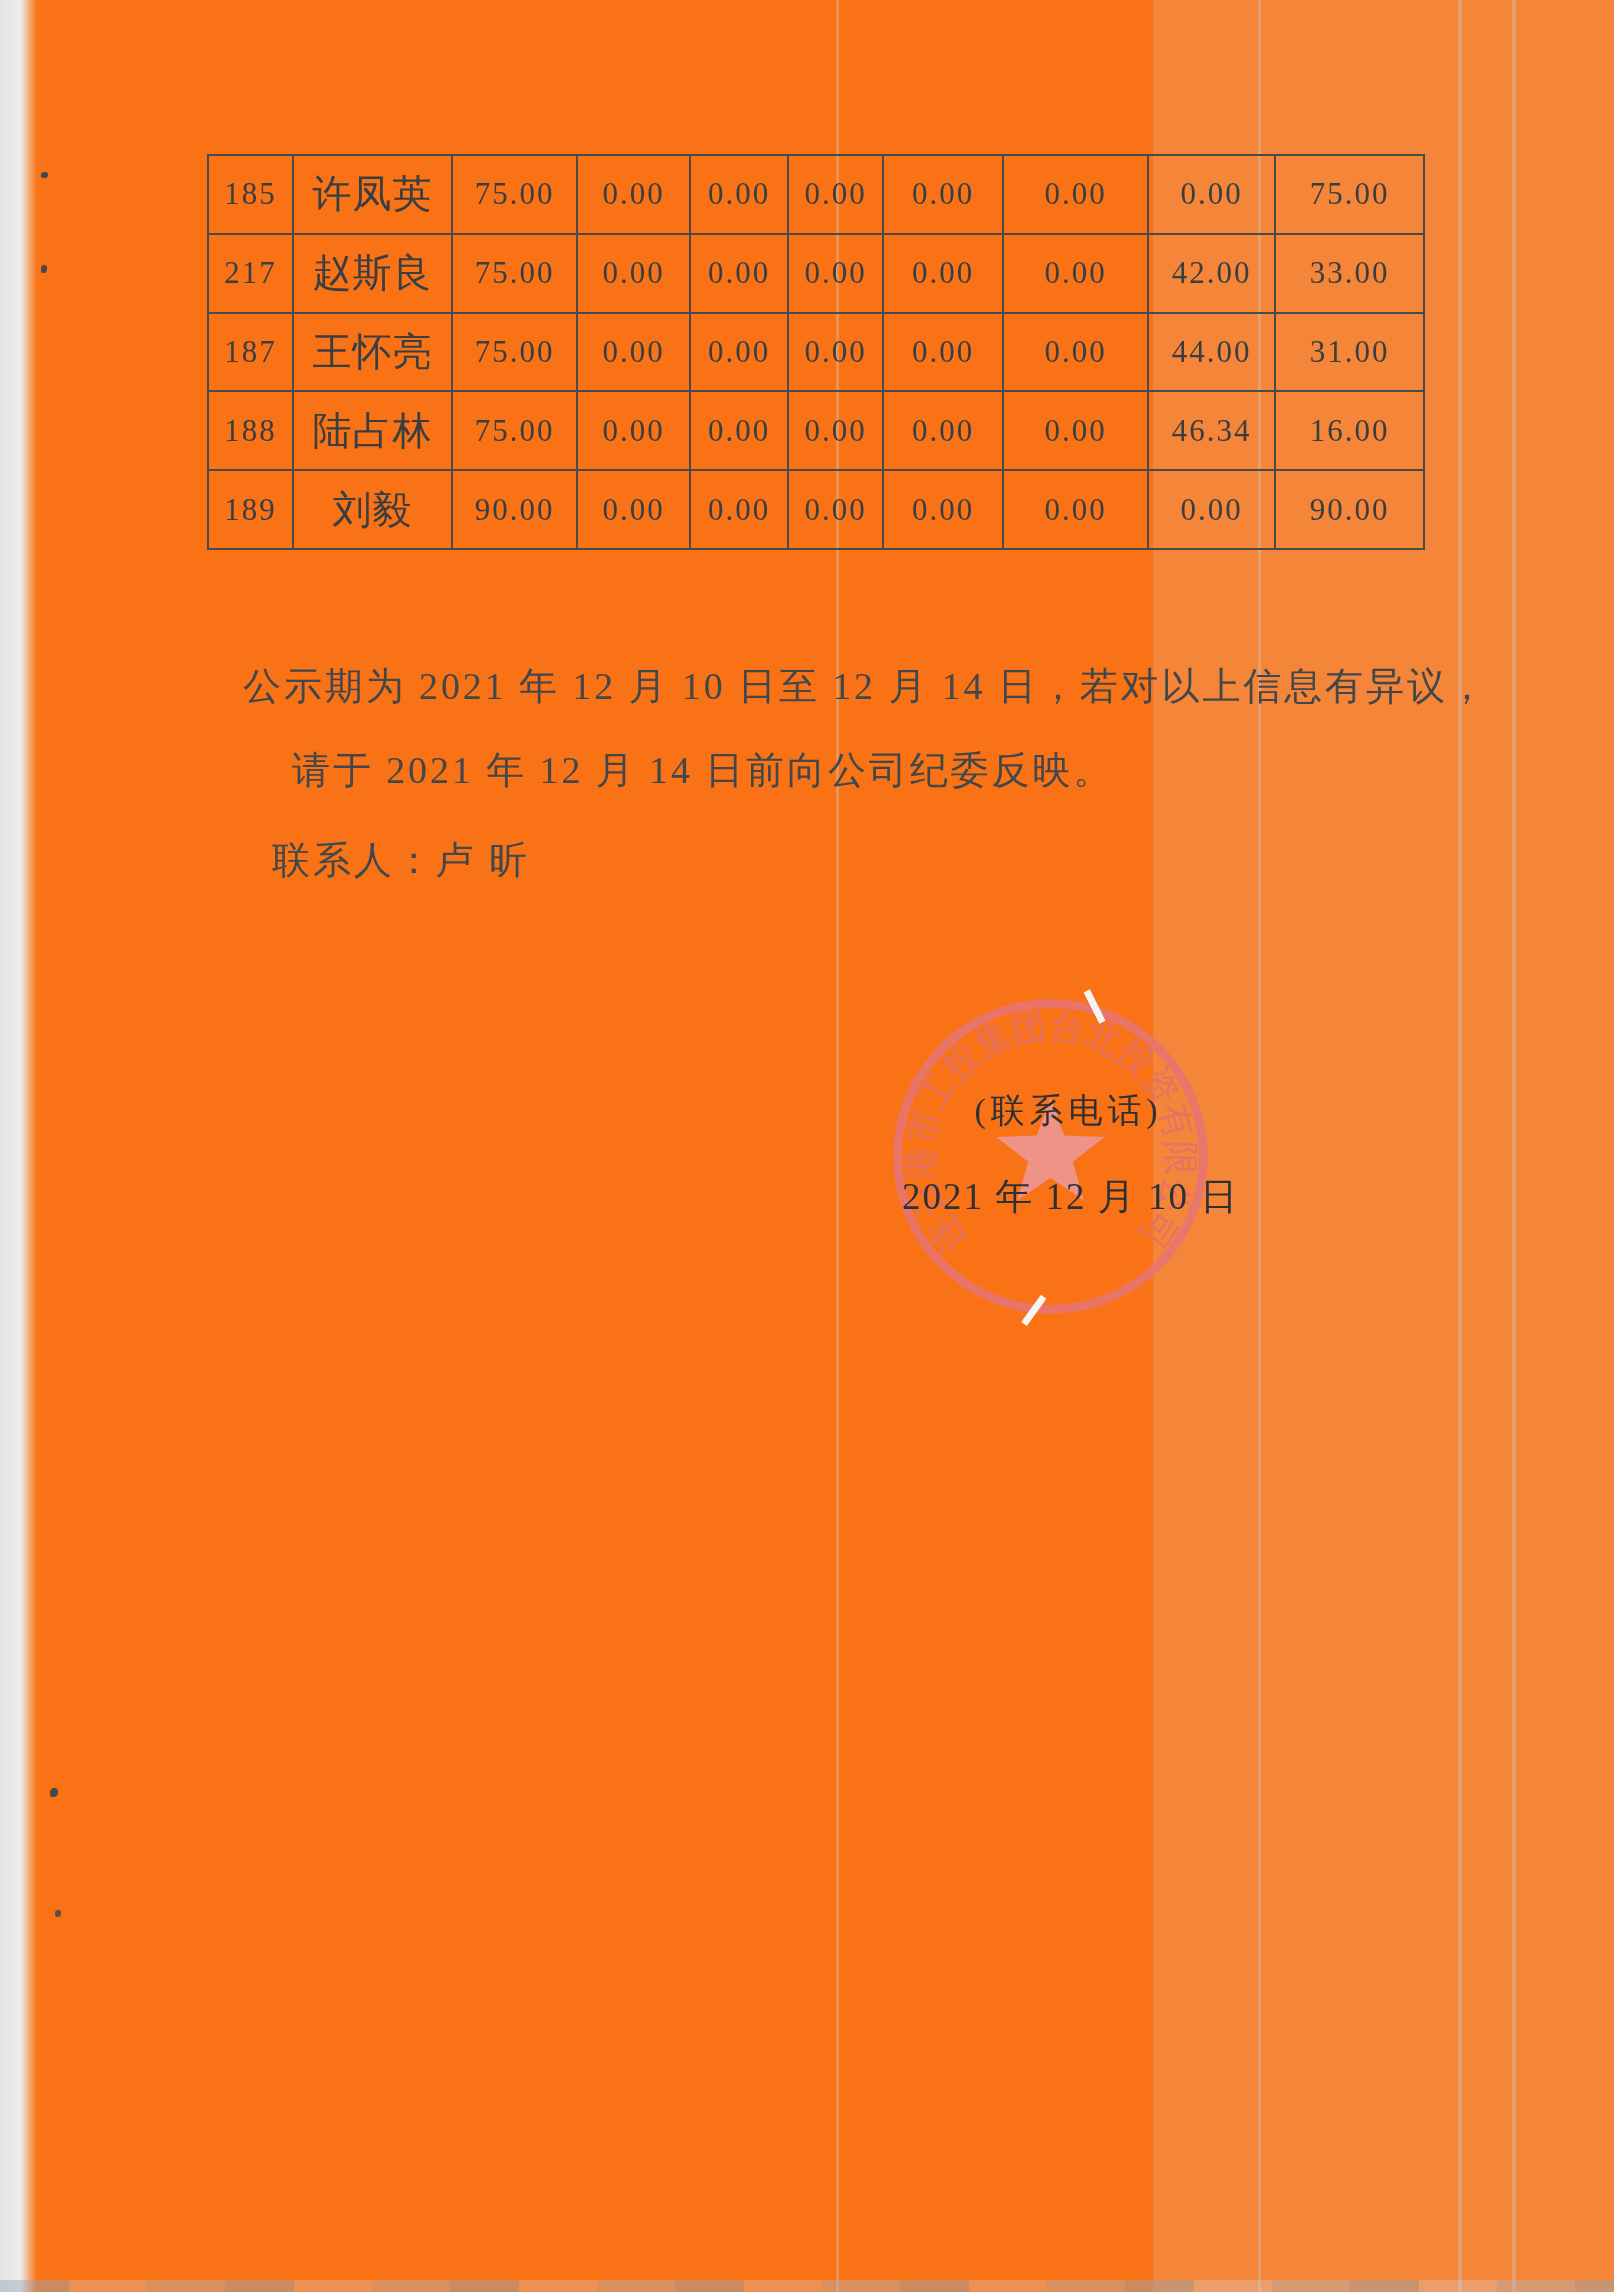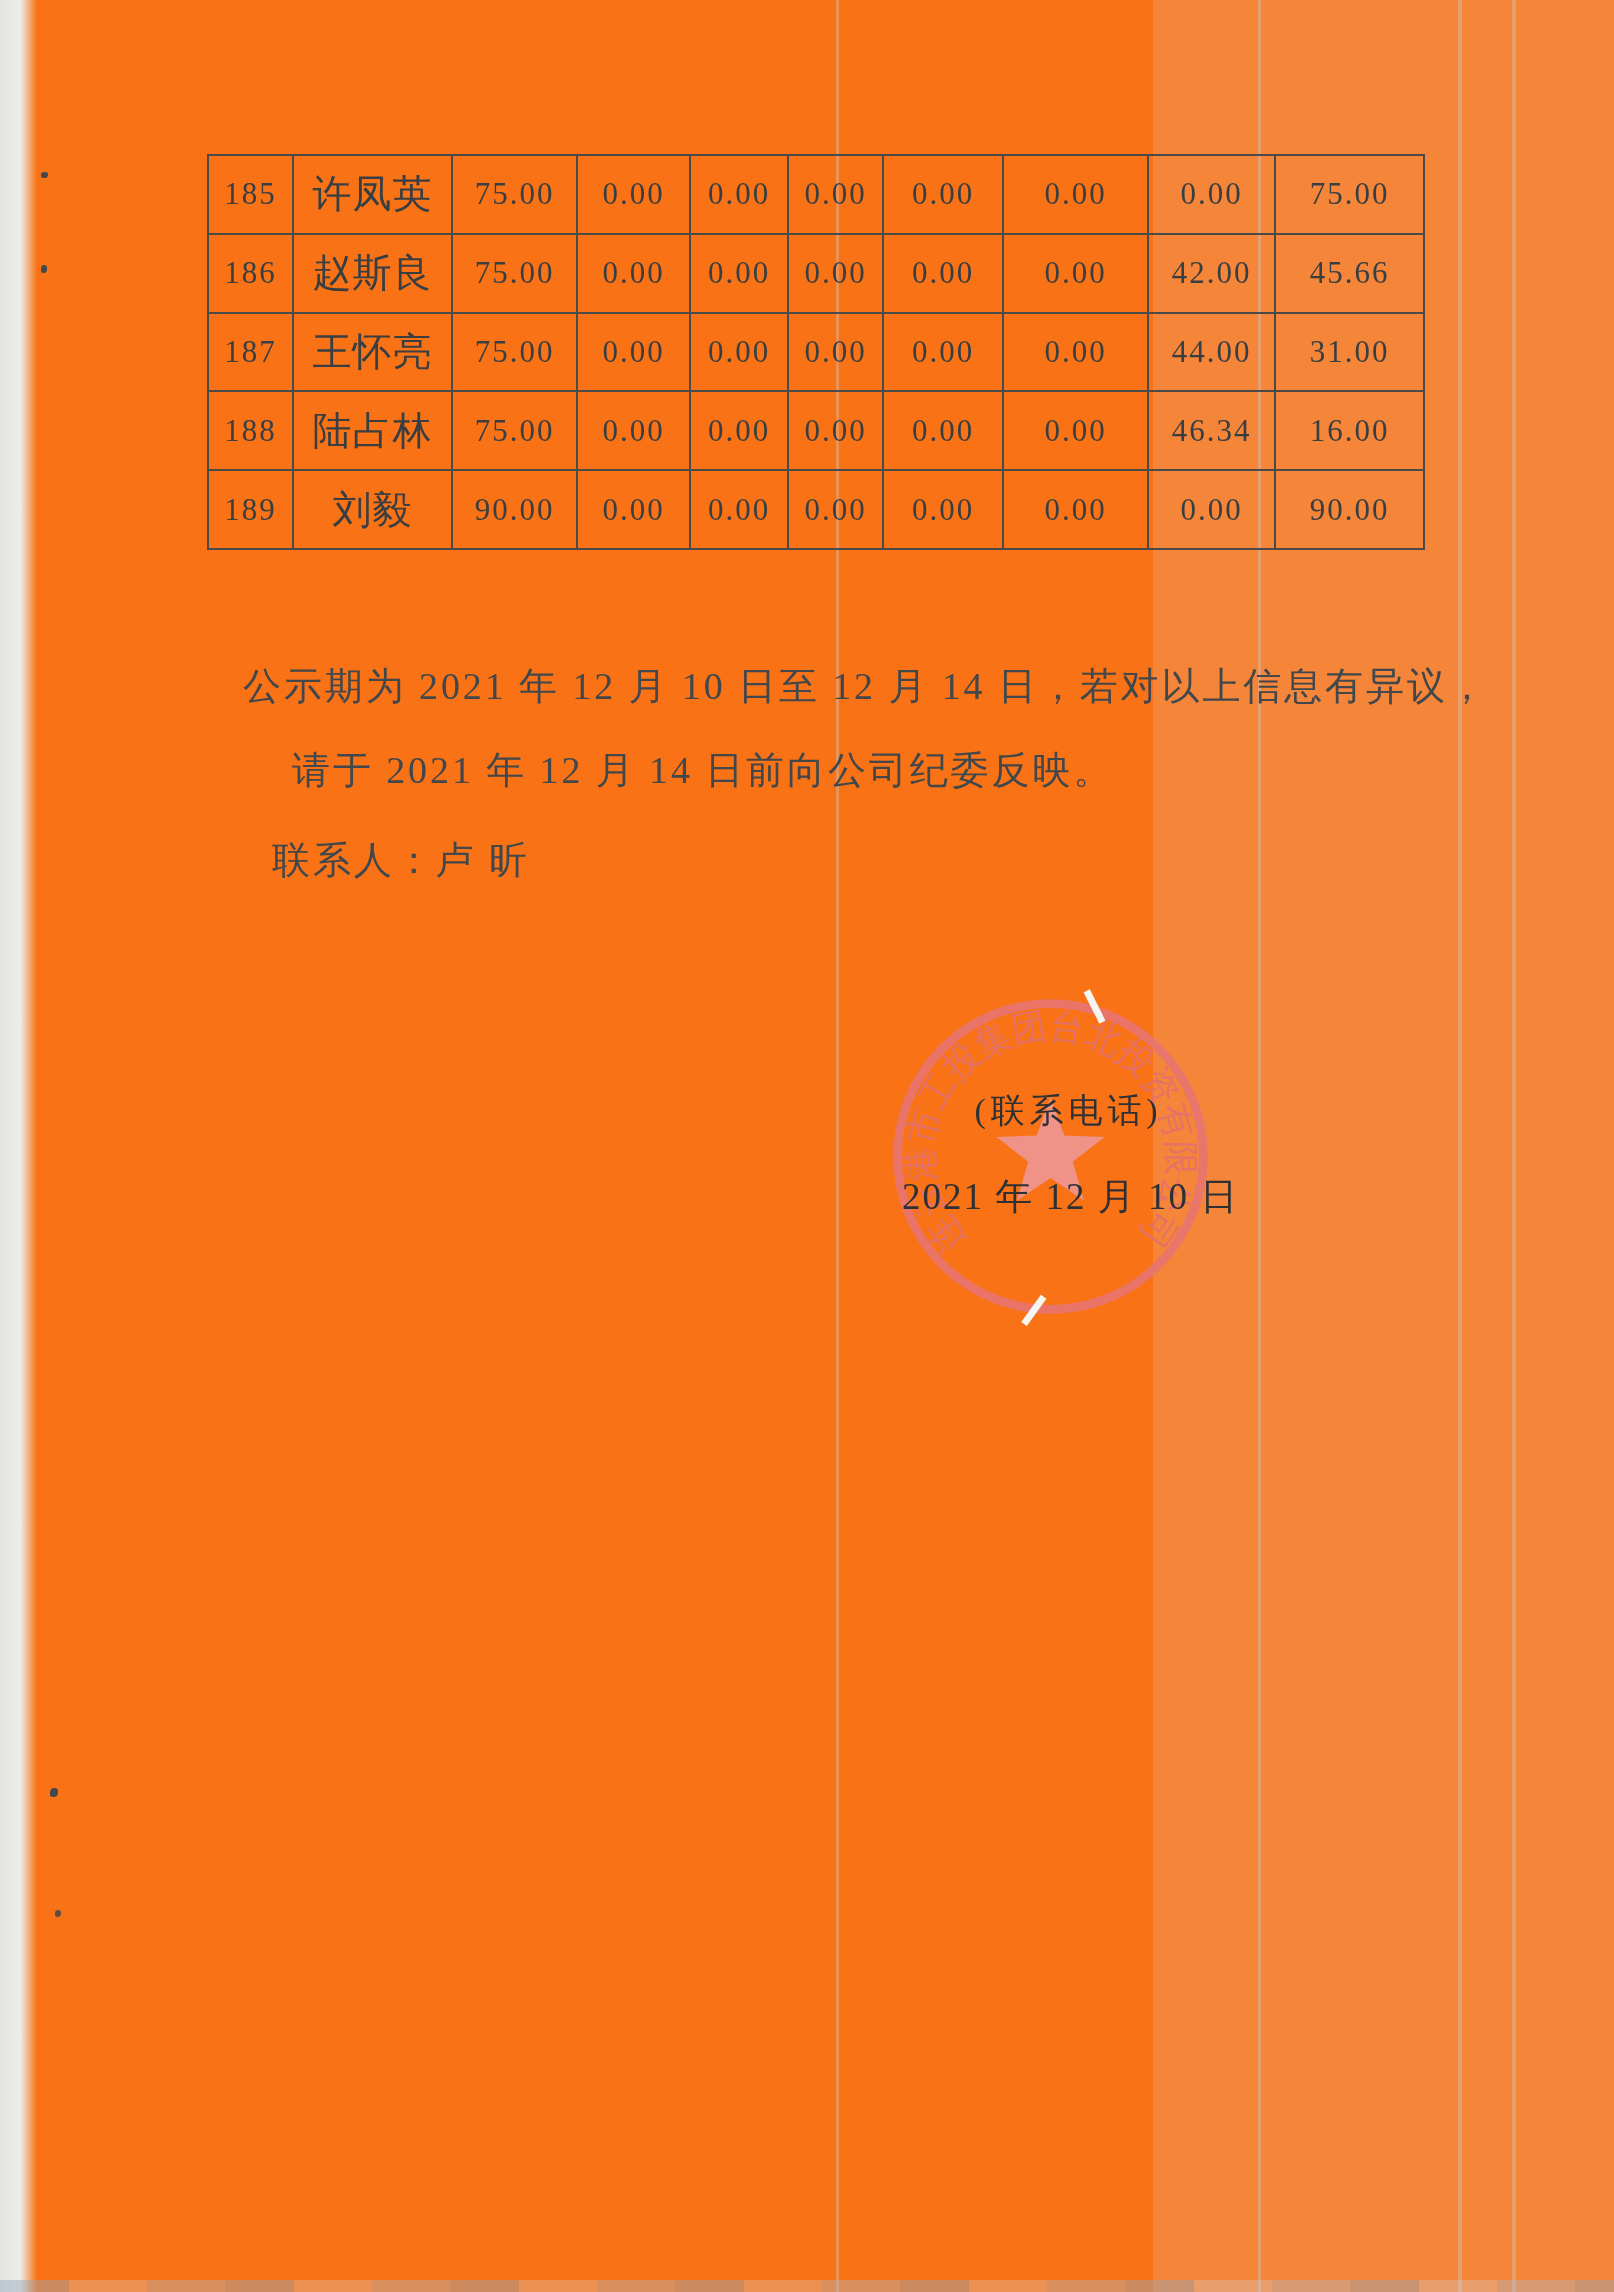--- a/index.html
+++ b/index.html
@@ -101,7 +101,7 @@
           <td class="num">75.00</td>
         </tr>
         <tr>
-          <td class="num">186</td>
+          <td class="num">217</td>
           <td class="cjk">赵斯良</td>
           <td class="num">75.00</td>
           <td class="num">0.00</td>

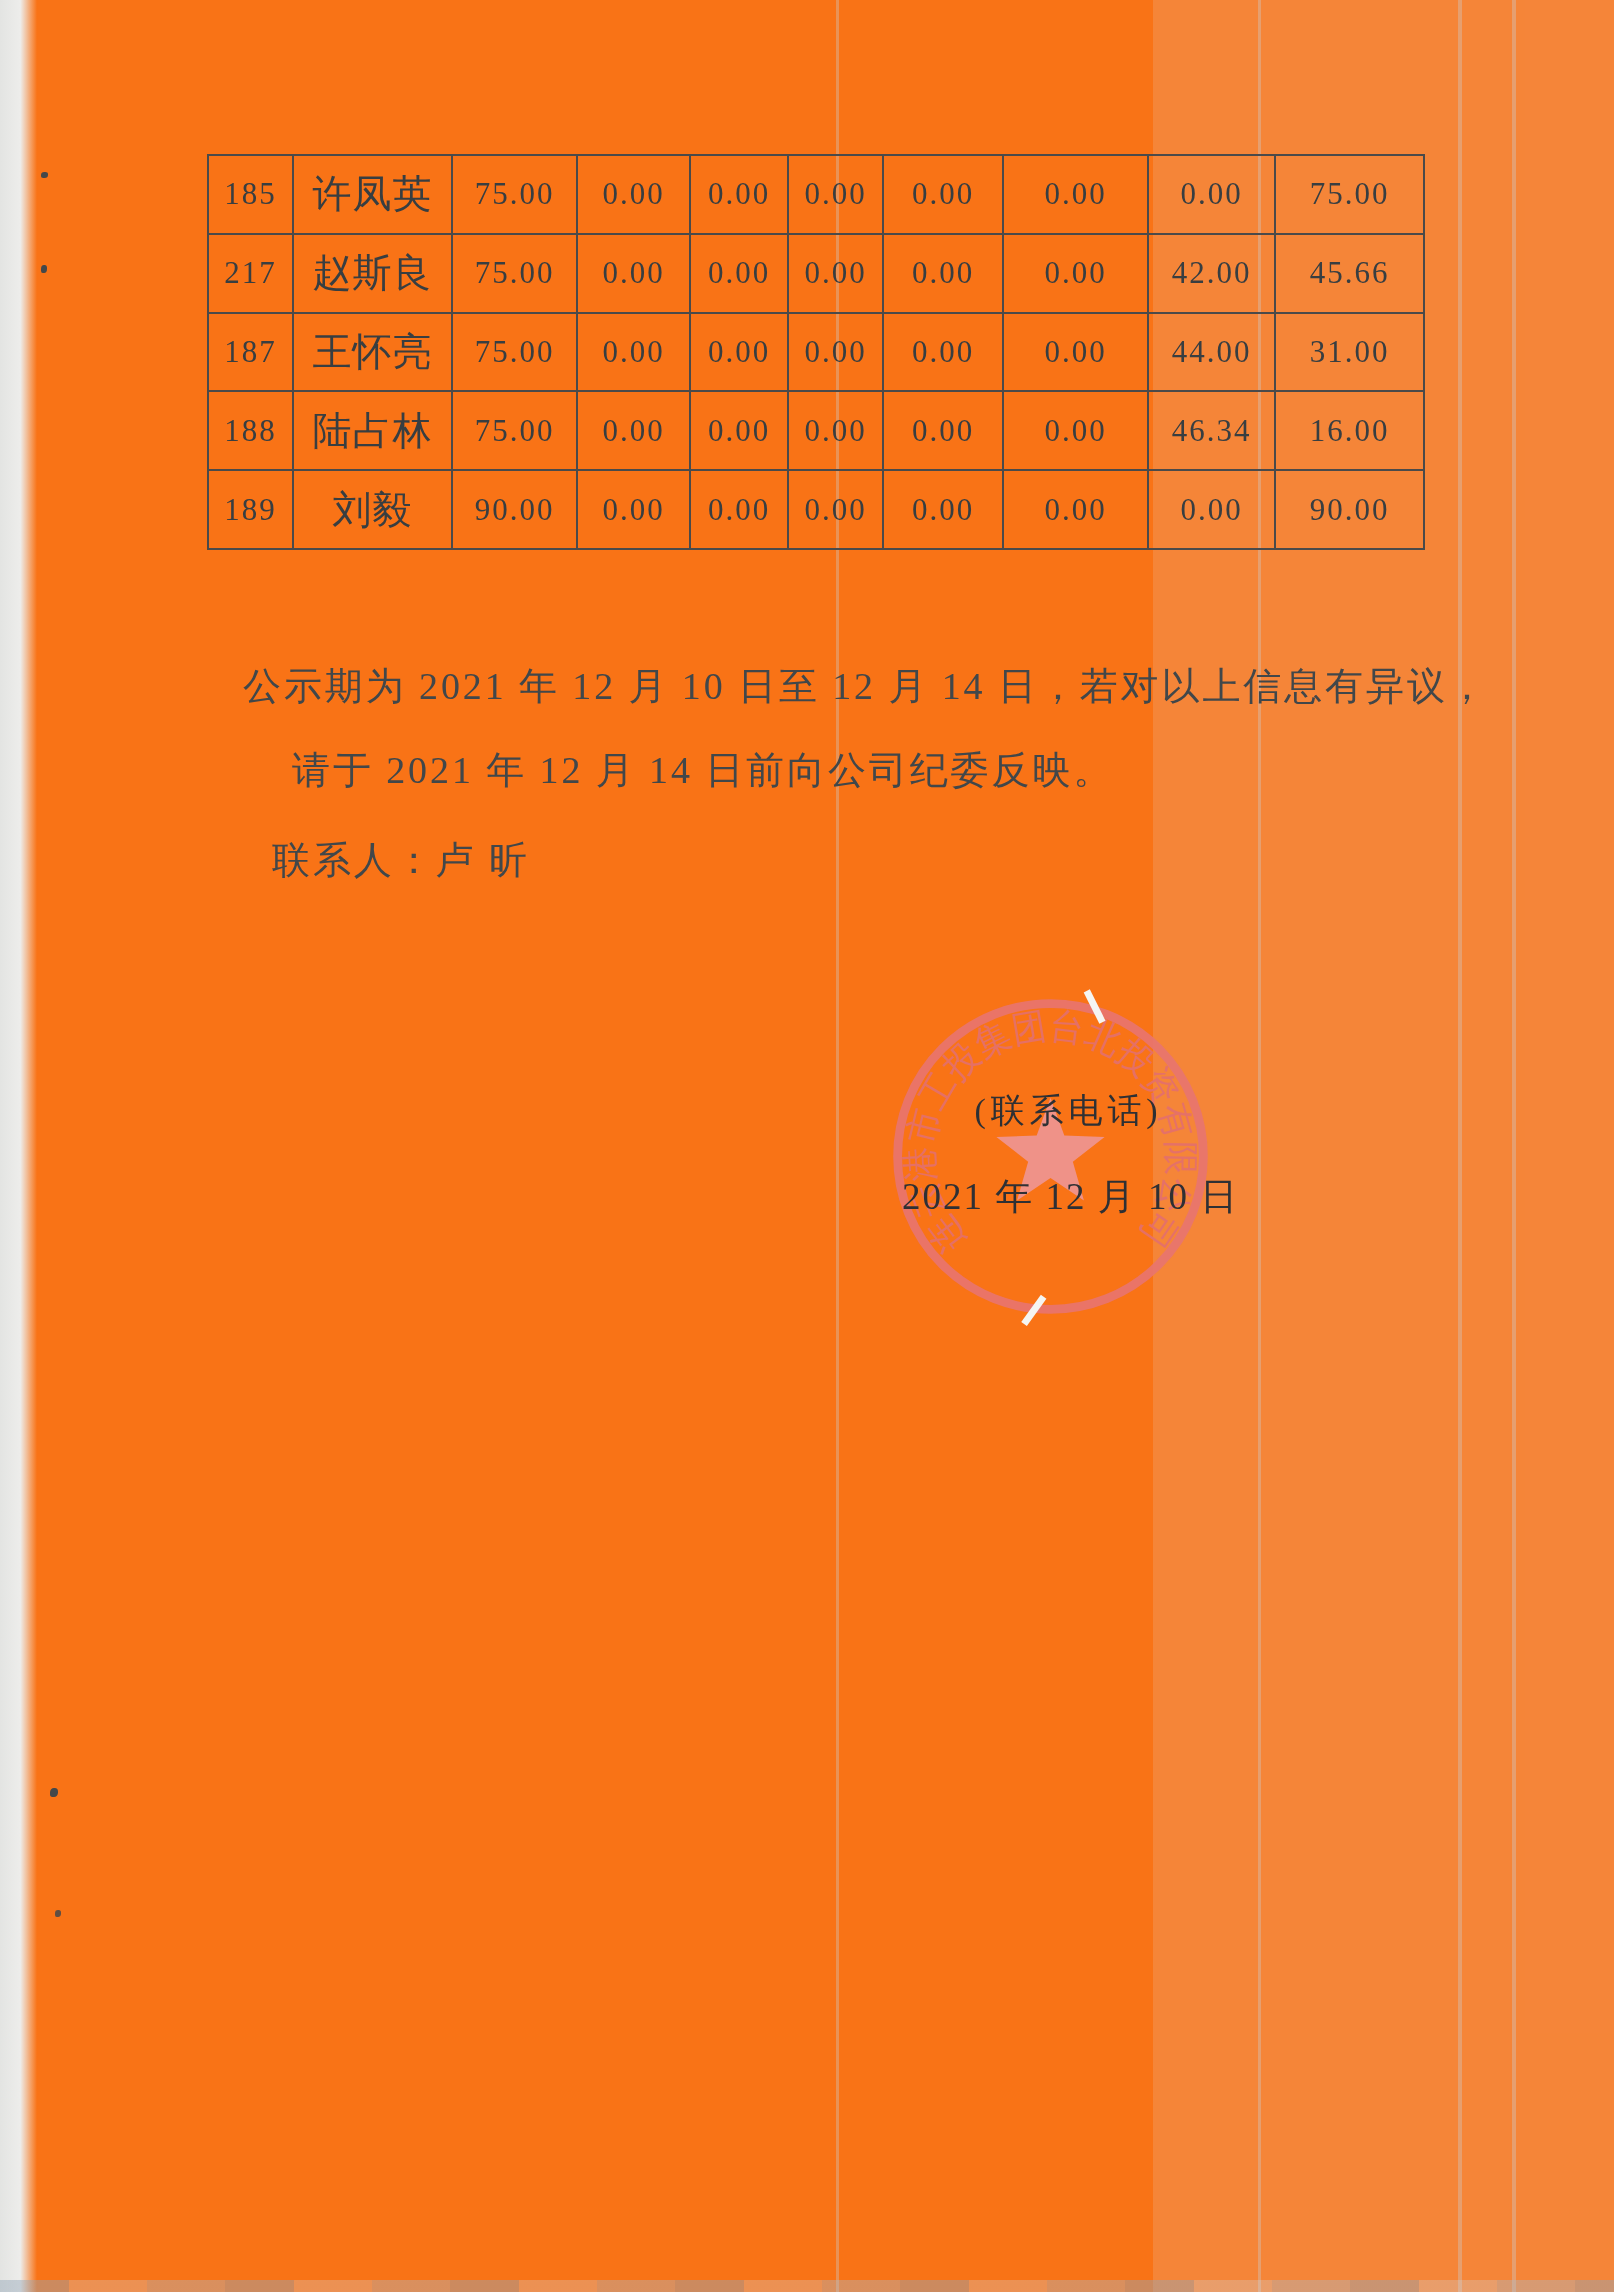--- a/index.html
+++ b/index.html
@@ -110,7 +110,7 @@
           <td class="num">0.00</td>
           <td class="num">0.00</td>
           <td class="num">42.00</td>
-          <td class="num">45.66</td>
+          <td class="num">33.00</td>
         </tr>
         <tr>
           <td class="num">187</td>

